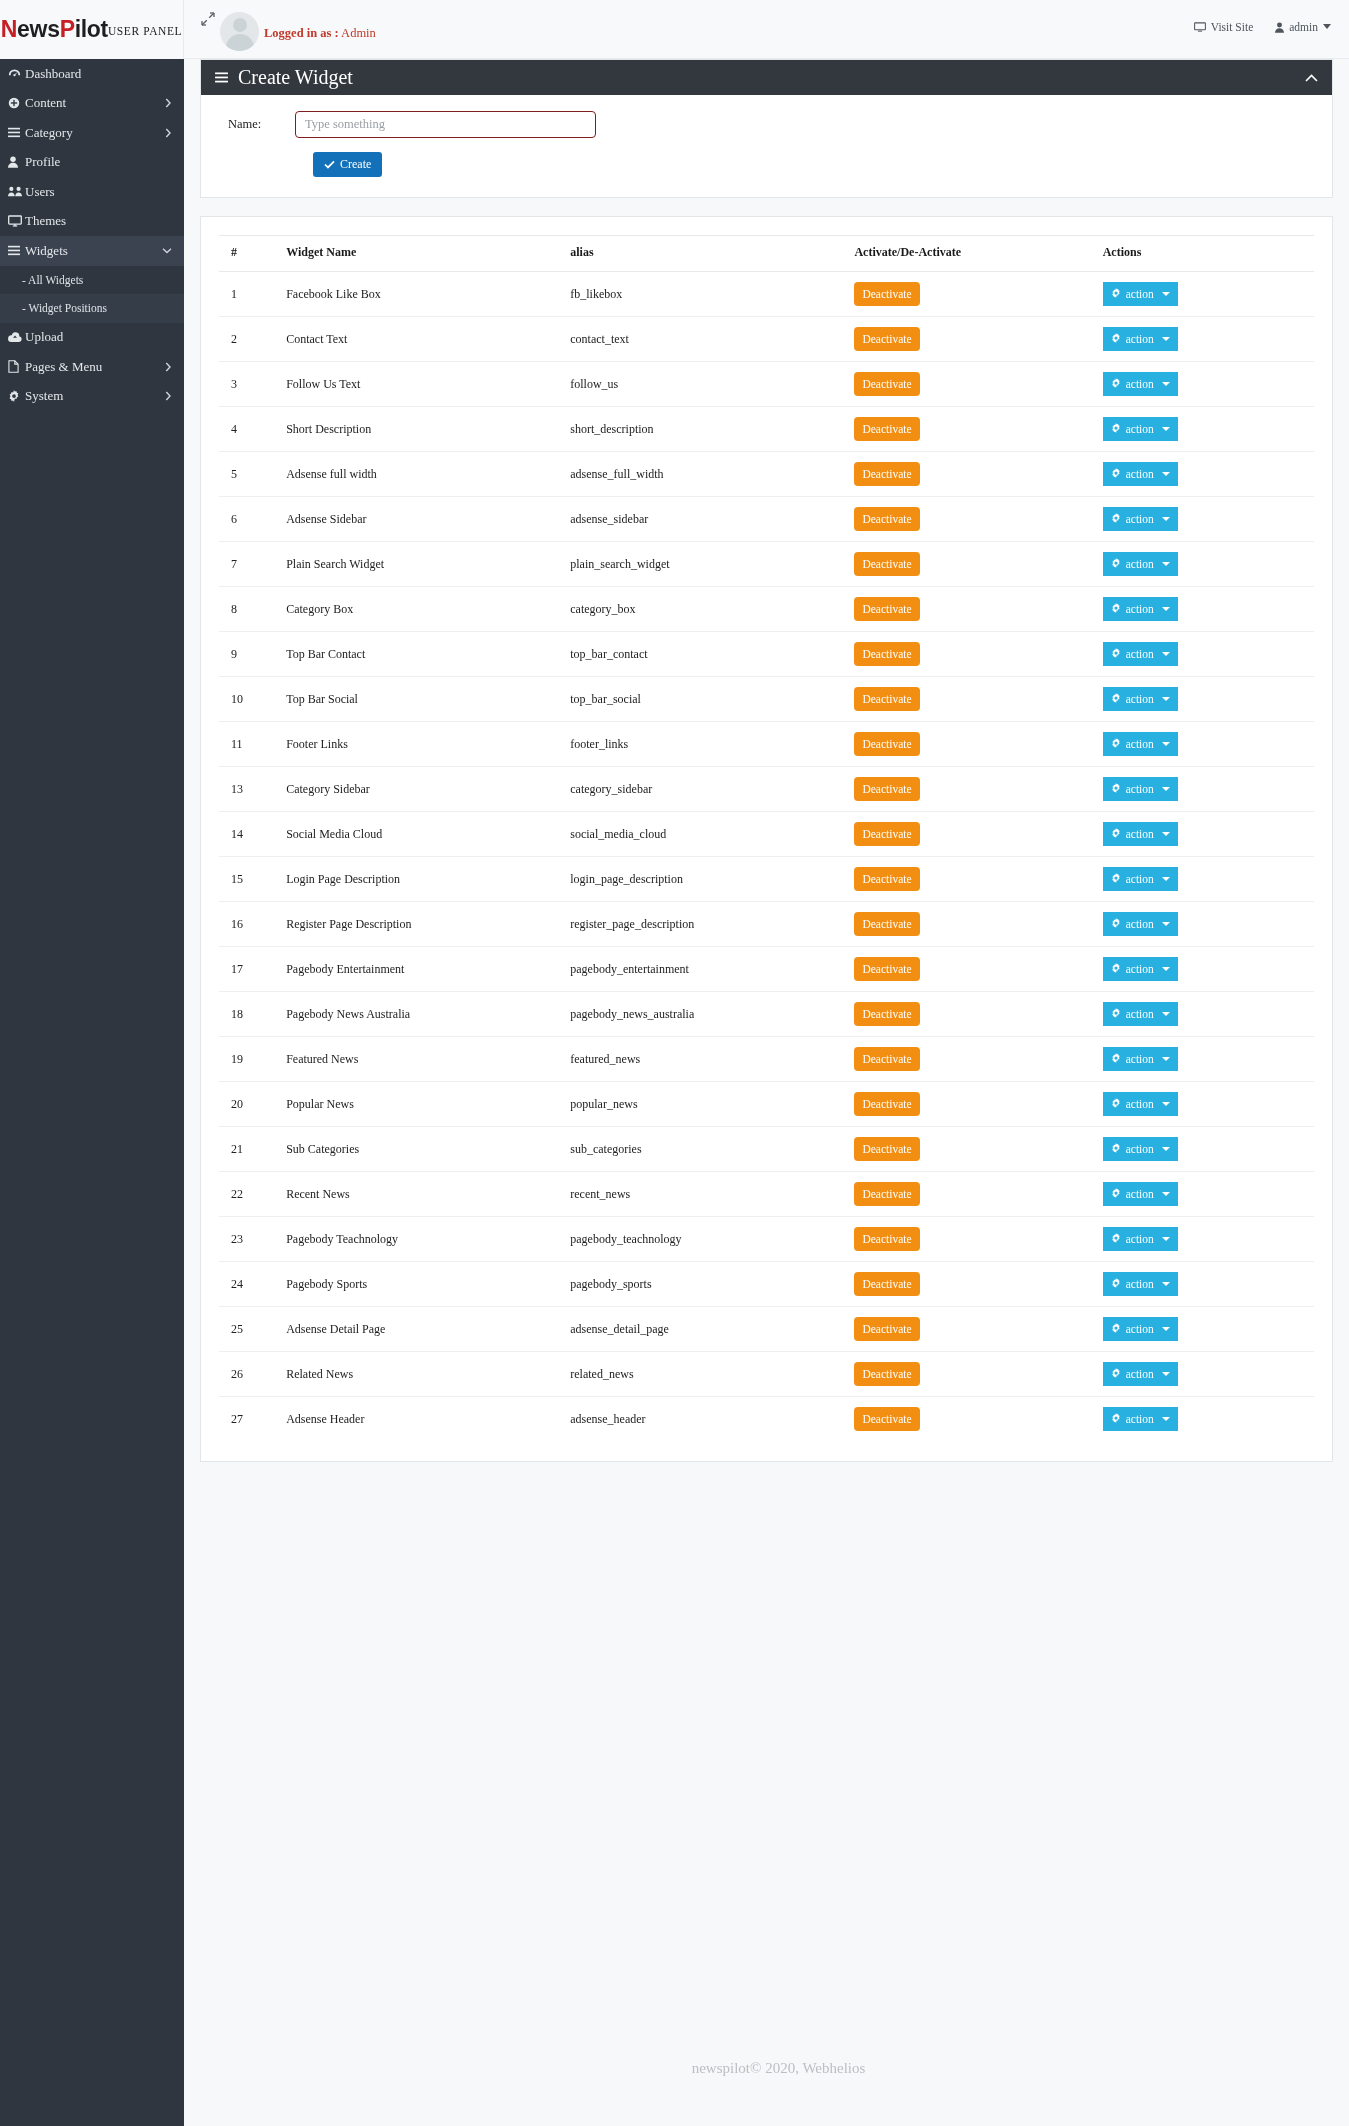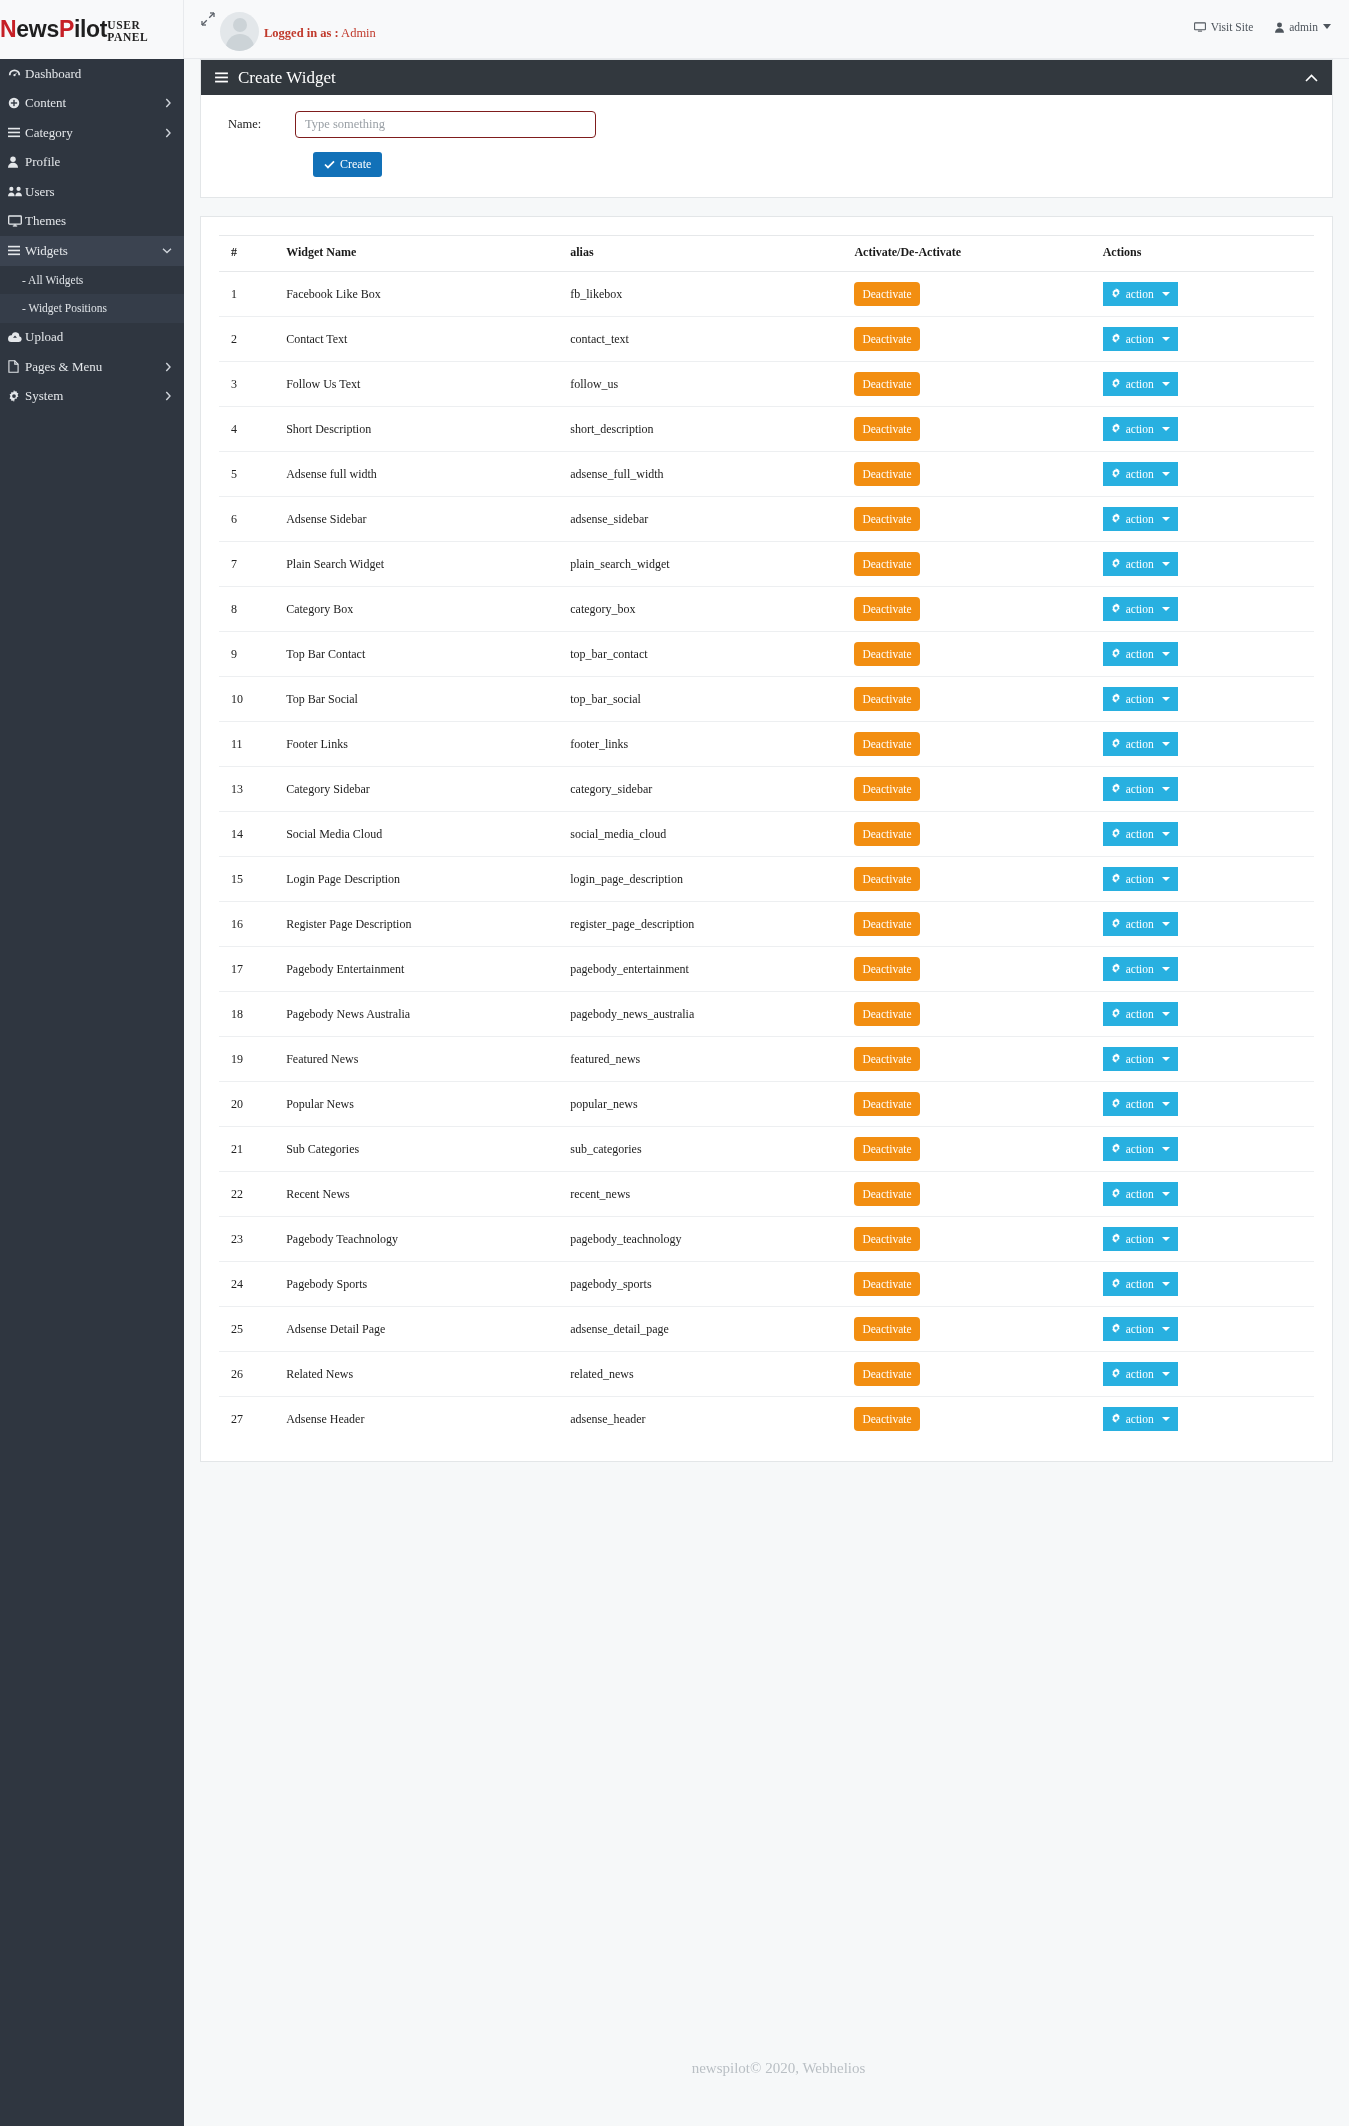--- a/index.html
+++ b/index.html
@@ -30,7 +30,7 @@
   .brand-logo .rd { color: #c62026; }
   .brand-logo .bk { color: #1f1f1f; }
   .brand-sub {
-    font-size: 11.5px; font-weight: bold; color: #222;
+    font-size: 11.5px; font-weight: normal; color: #222;
     letter-spacing: 0.6px; margin-top: 2px;
     font-family: "Liberation Serif", serif;
   }

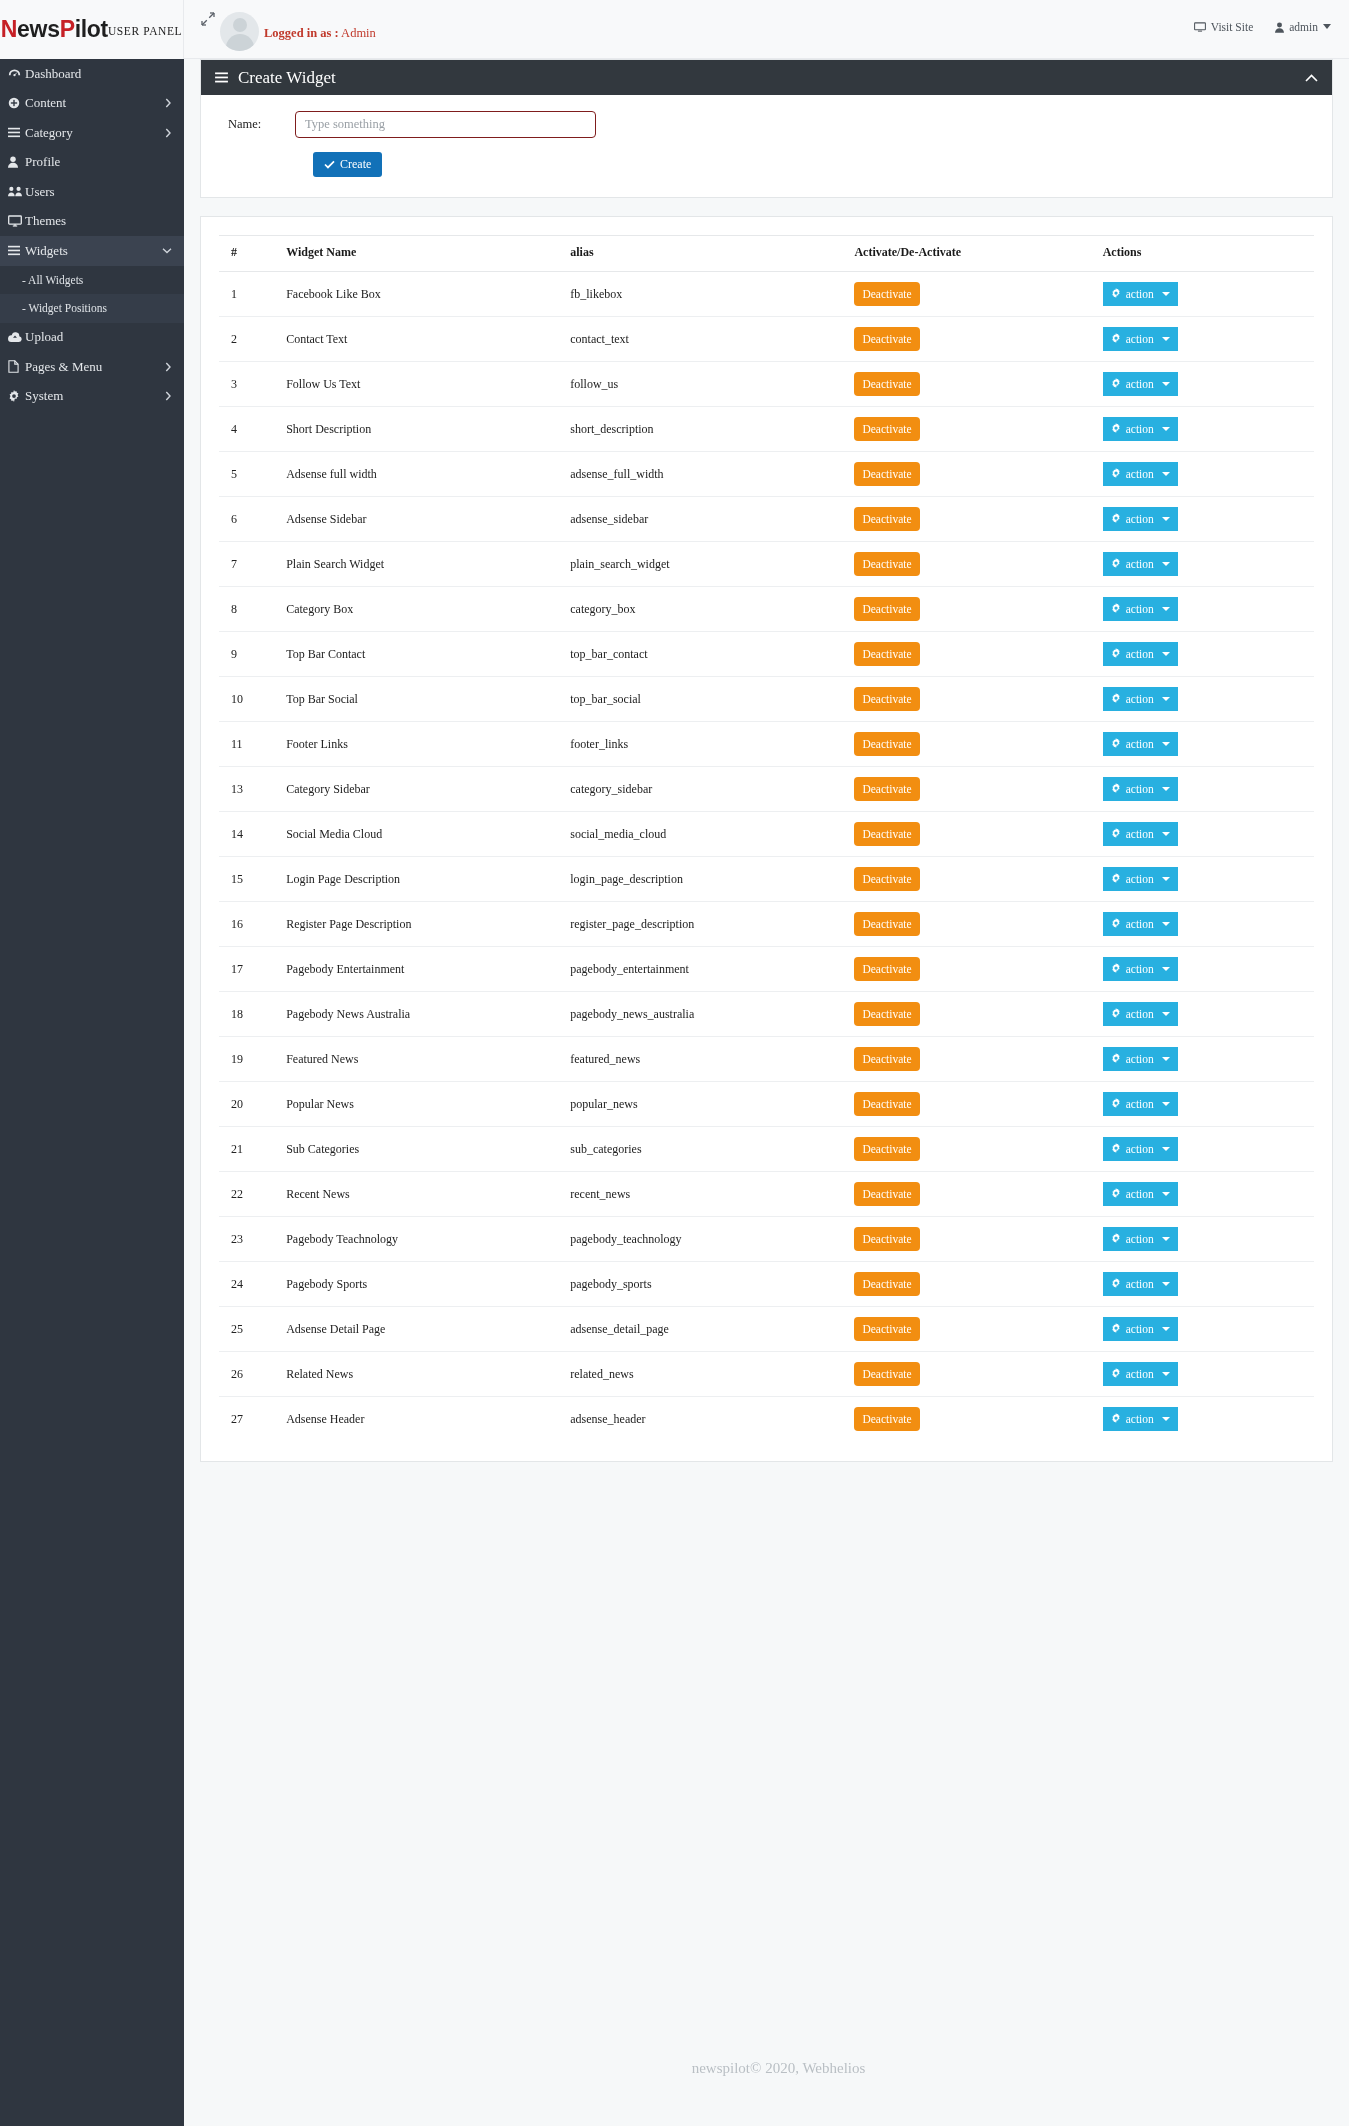--- a/index.html
+++ b/index.html
@@ -127,7 +127,7 @@
     padding: 0 14px; position: relative;
   }
   .panel-head .ph-icon { margin-right: 10px; display: inline-flex; }
-  .panel-title { font-size: 17px; font-weight: normal; }
+  .panel-title { font-size: 20px; font-weight: normal; }
   .panel-collapse {
     position: absolute; right: 14px; top: 50%;
     transform: translateY(-50%);

